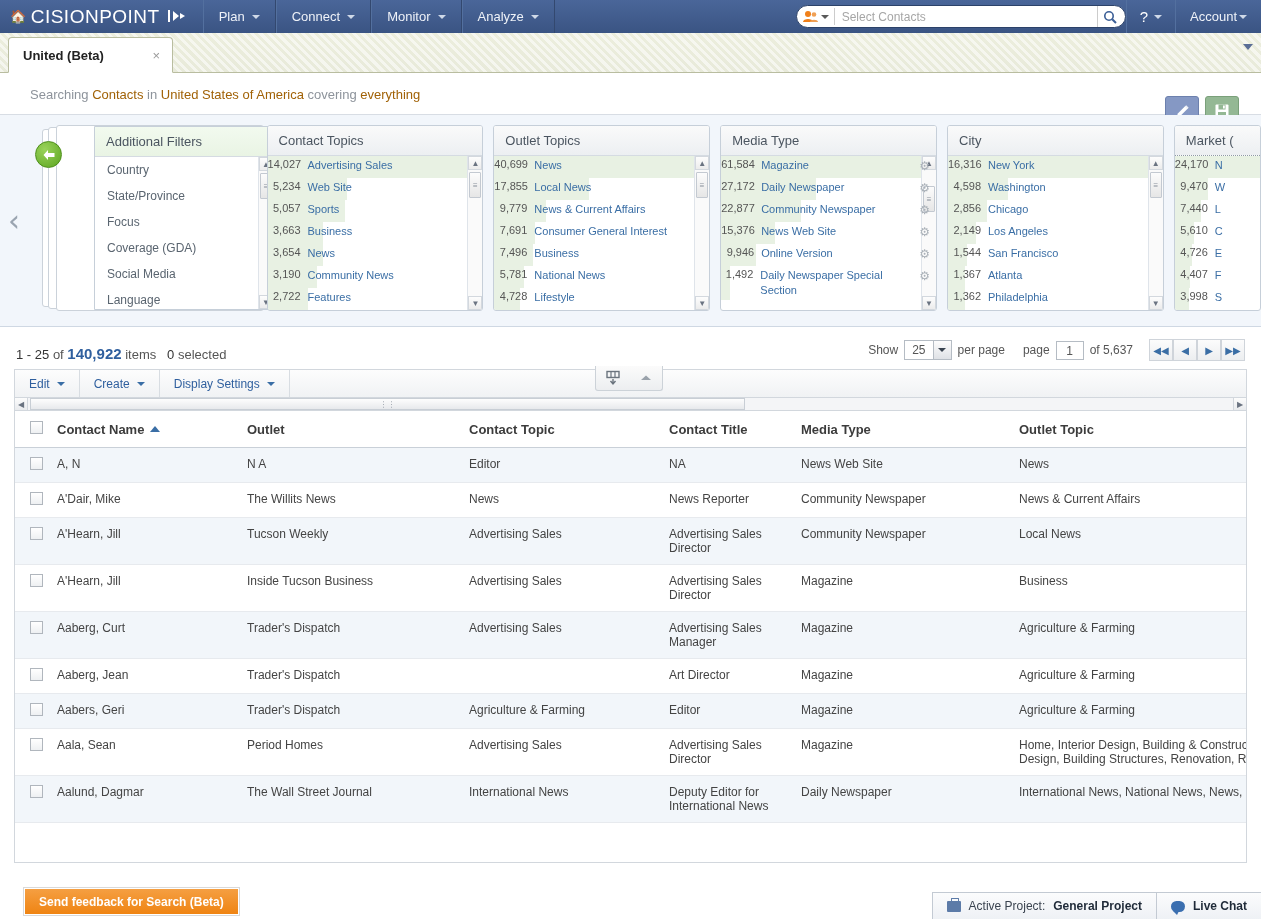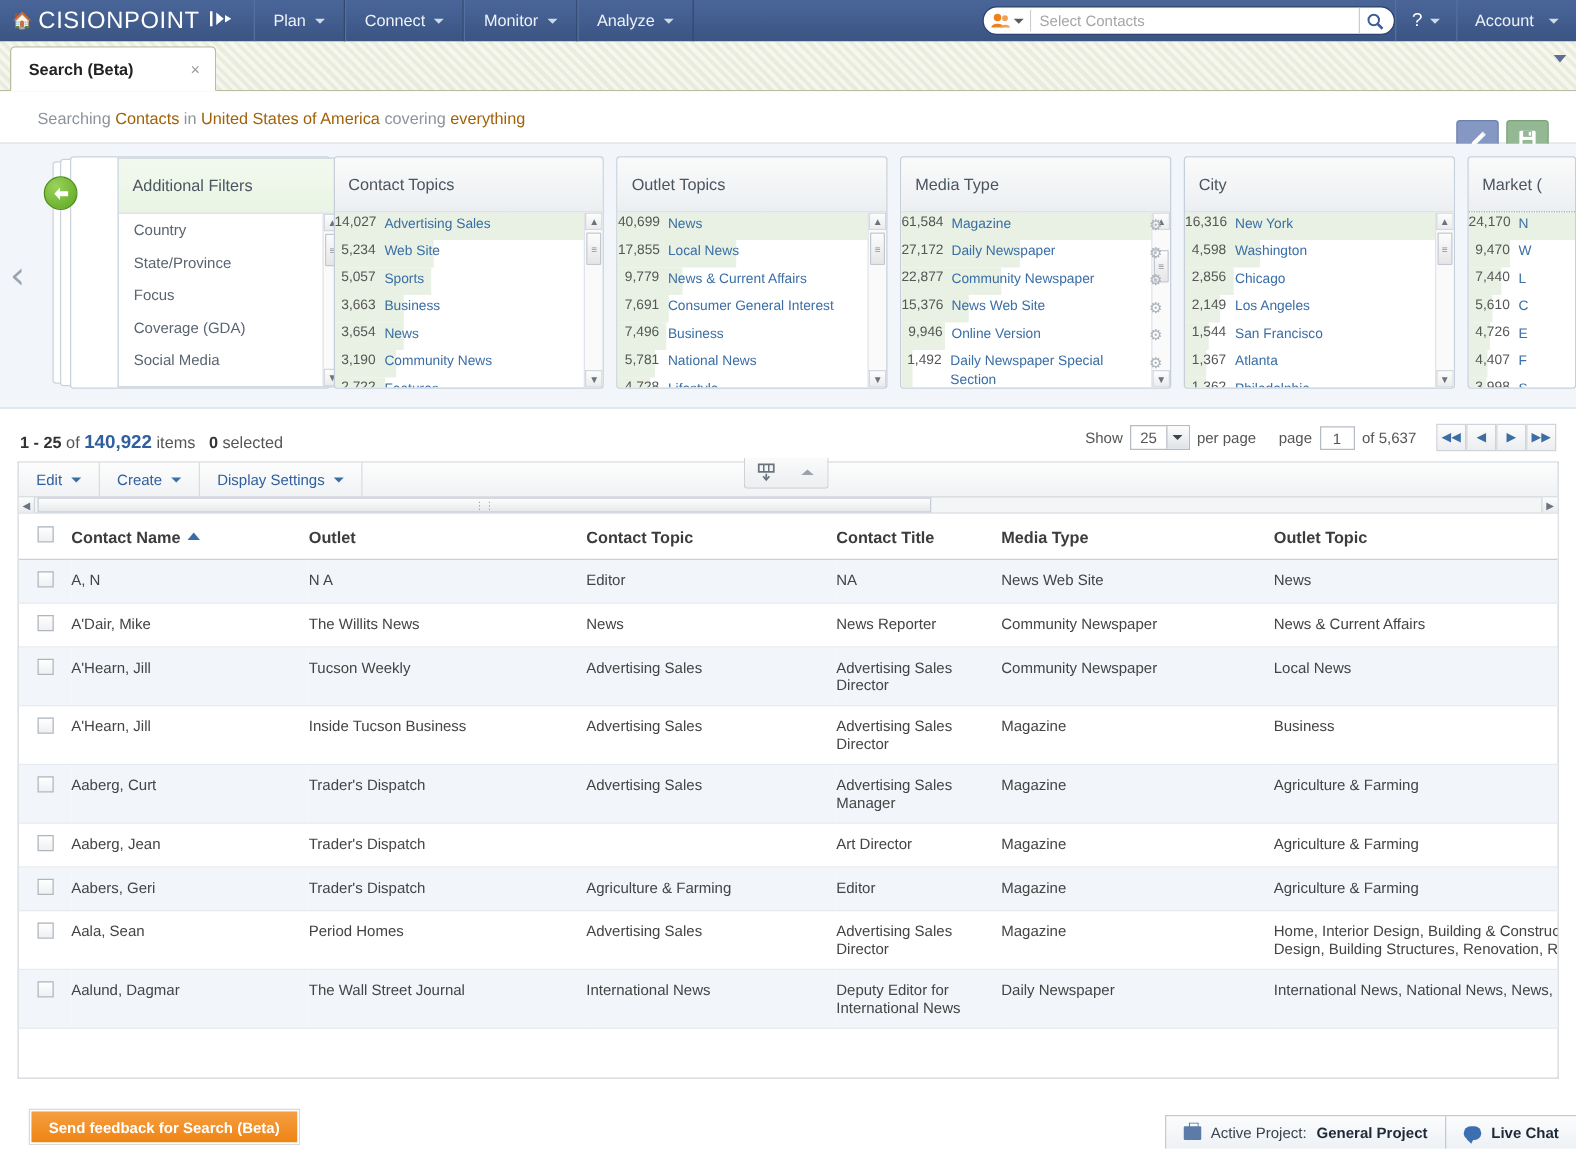--- a/index.html
+++ b/index.html
@@ -52,7 +52,7 @@
   .searchbox input::placeholder{ color:#a6a6a6; }
   .mag-btn{ width:26px;height:21px;border-left:1px solid #ccc;display:flex;align-items:center;justify-content:center;cursor:pointer;}
   .help-item { display:flex;align-items:center;gap:6px;padding:0 13px;color:#fff;font-size:15px;border-left:1px solid #53709f;cursor:pointer;}
-  .acct-item{ display:flex;align-items:center;gap:12px;padding:0 14px;color:#eef2f8;font-size:13px;border-left:1px solid #53709f;cursor:pointer;}
+  .acct-item{ display:flex;align-items:center;gap:2px;padding:0 14px;color:#eef2f8;font-size:13px;border-left:1px solid #53709f;cursor:pointer;}
 
   
   .tabstrip{

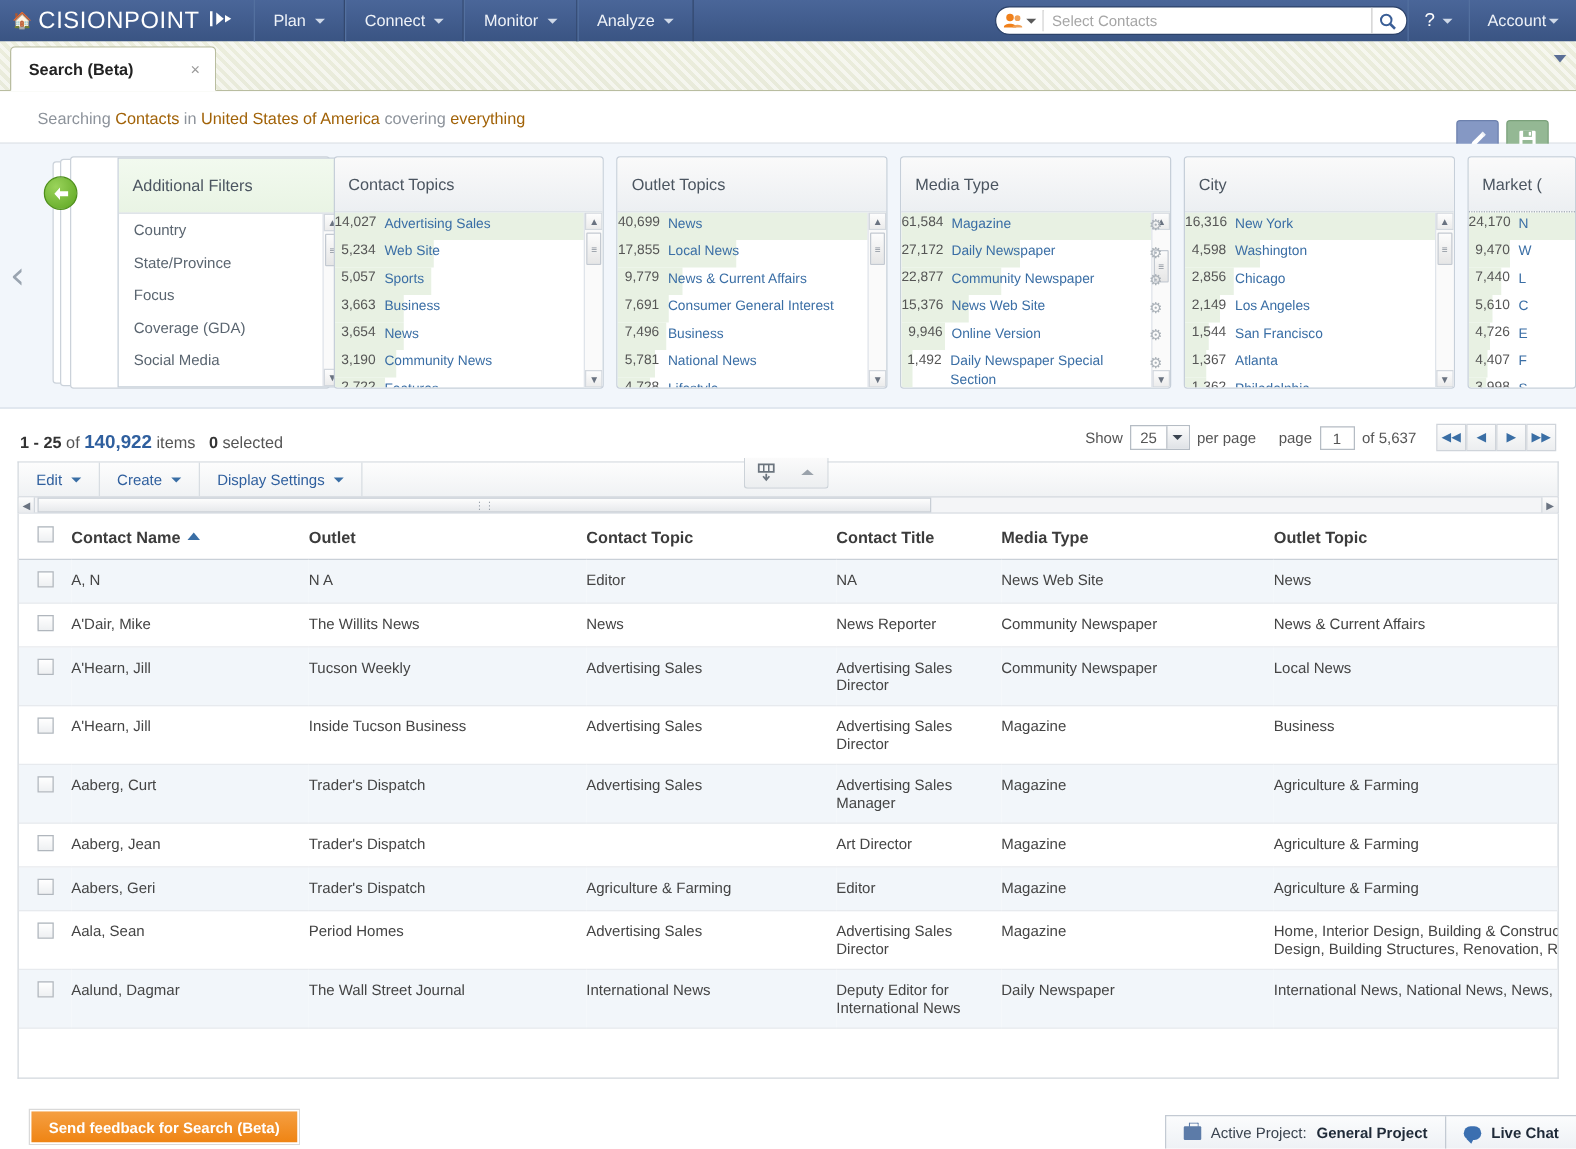--- a/index.html
+++ b/index.html
@@ -278,7 +278,7 @@
 
 <div class="tabstrip">
   <div class="tab">
-    <span>Search (Beta)</span>
+    <span>United (Beta)</span>
     <span class="x">×</span>
   </div>
   <div class="tabstrip-right">

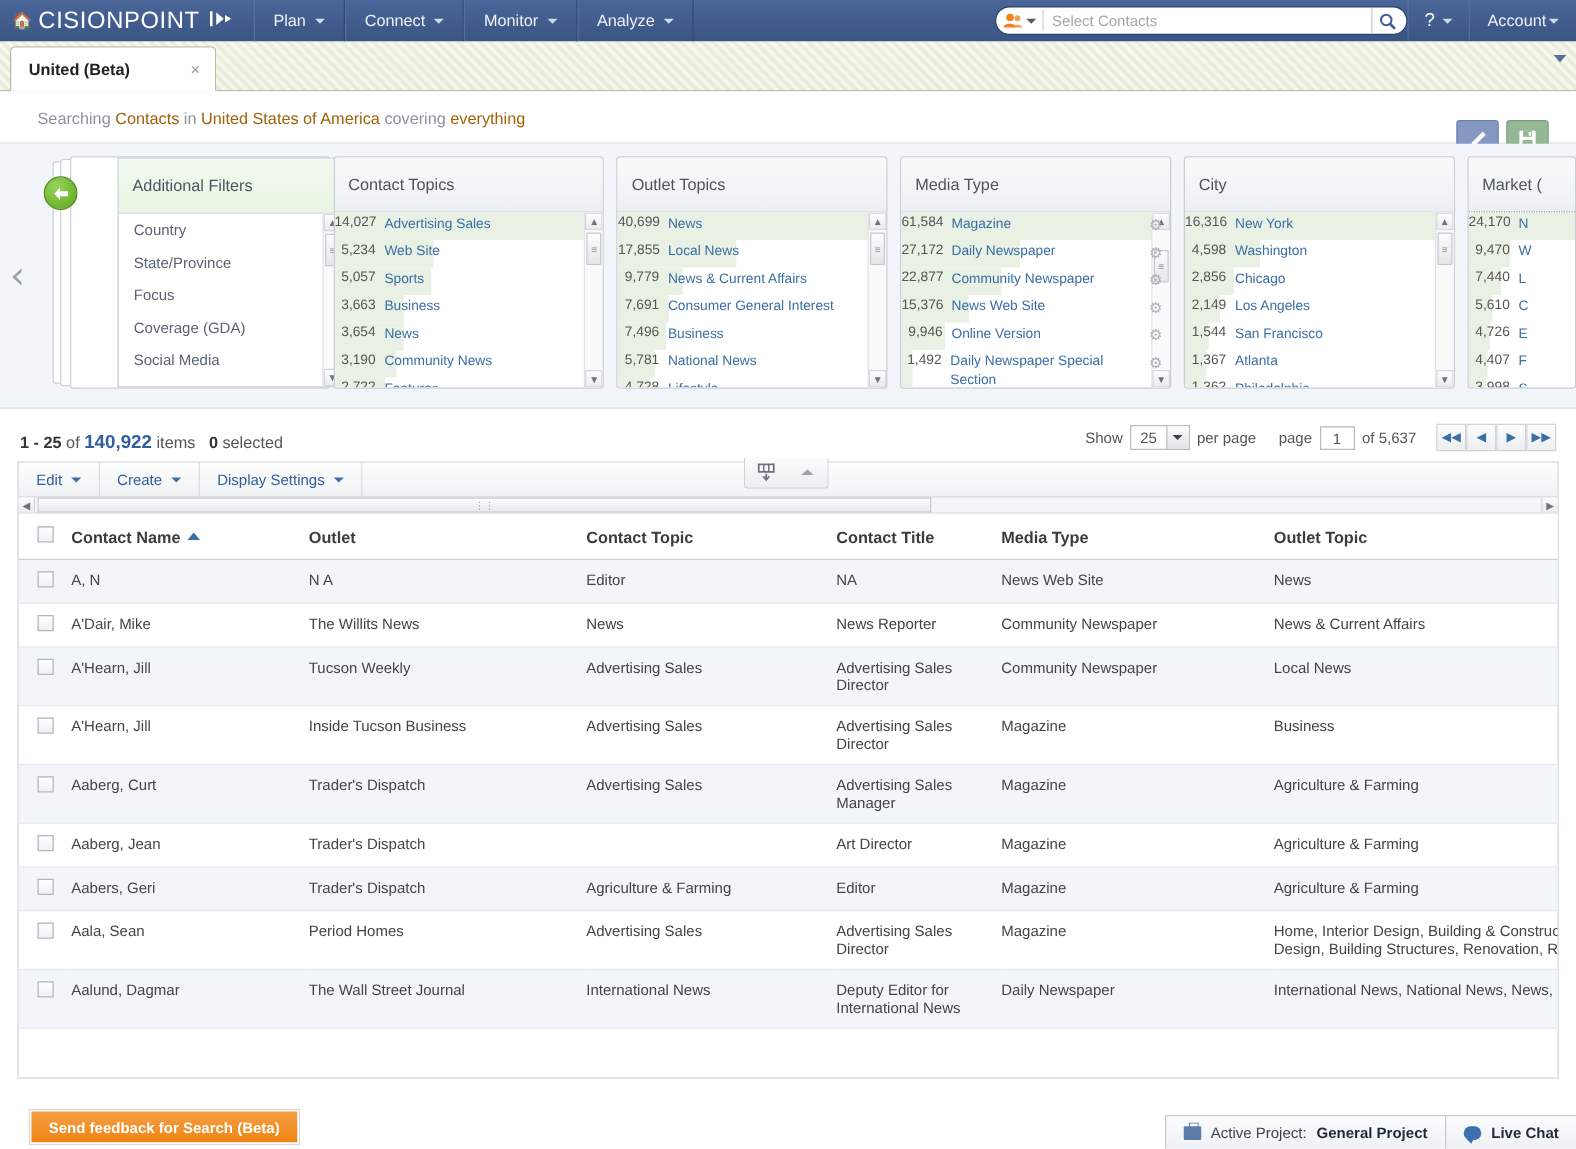--- a/index.html
+++ b/index.html
@@ -118,7 +118,7 @@
   }
   .panel.filters{ position:absolute; left:62px; top:1px; width:180px; height:184px; border-radius:0 3px 3px 0;}
   .phead{
-    height:44px; background:linear-gradient(#fafafa,#eceff2); border-bottom:1px solid #d5dbe2;
+    height:30px; background:linear-gradient(#fafafa,#eceff2); border-bottom:1px solid #d5dbe2;
     display:flex;align-items:center; padding-left:11px; color:#4b5560; font-size:13px;
   }
   .phead.green{ background:linear-gradient(#f2faef,#e9f4e4);}

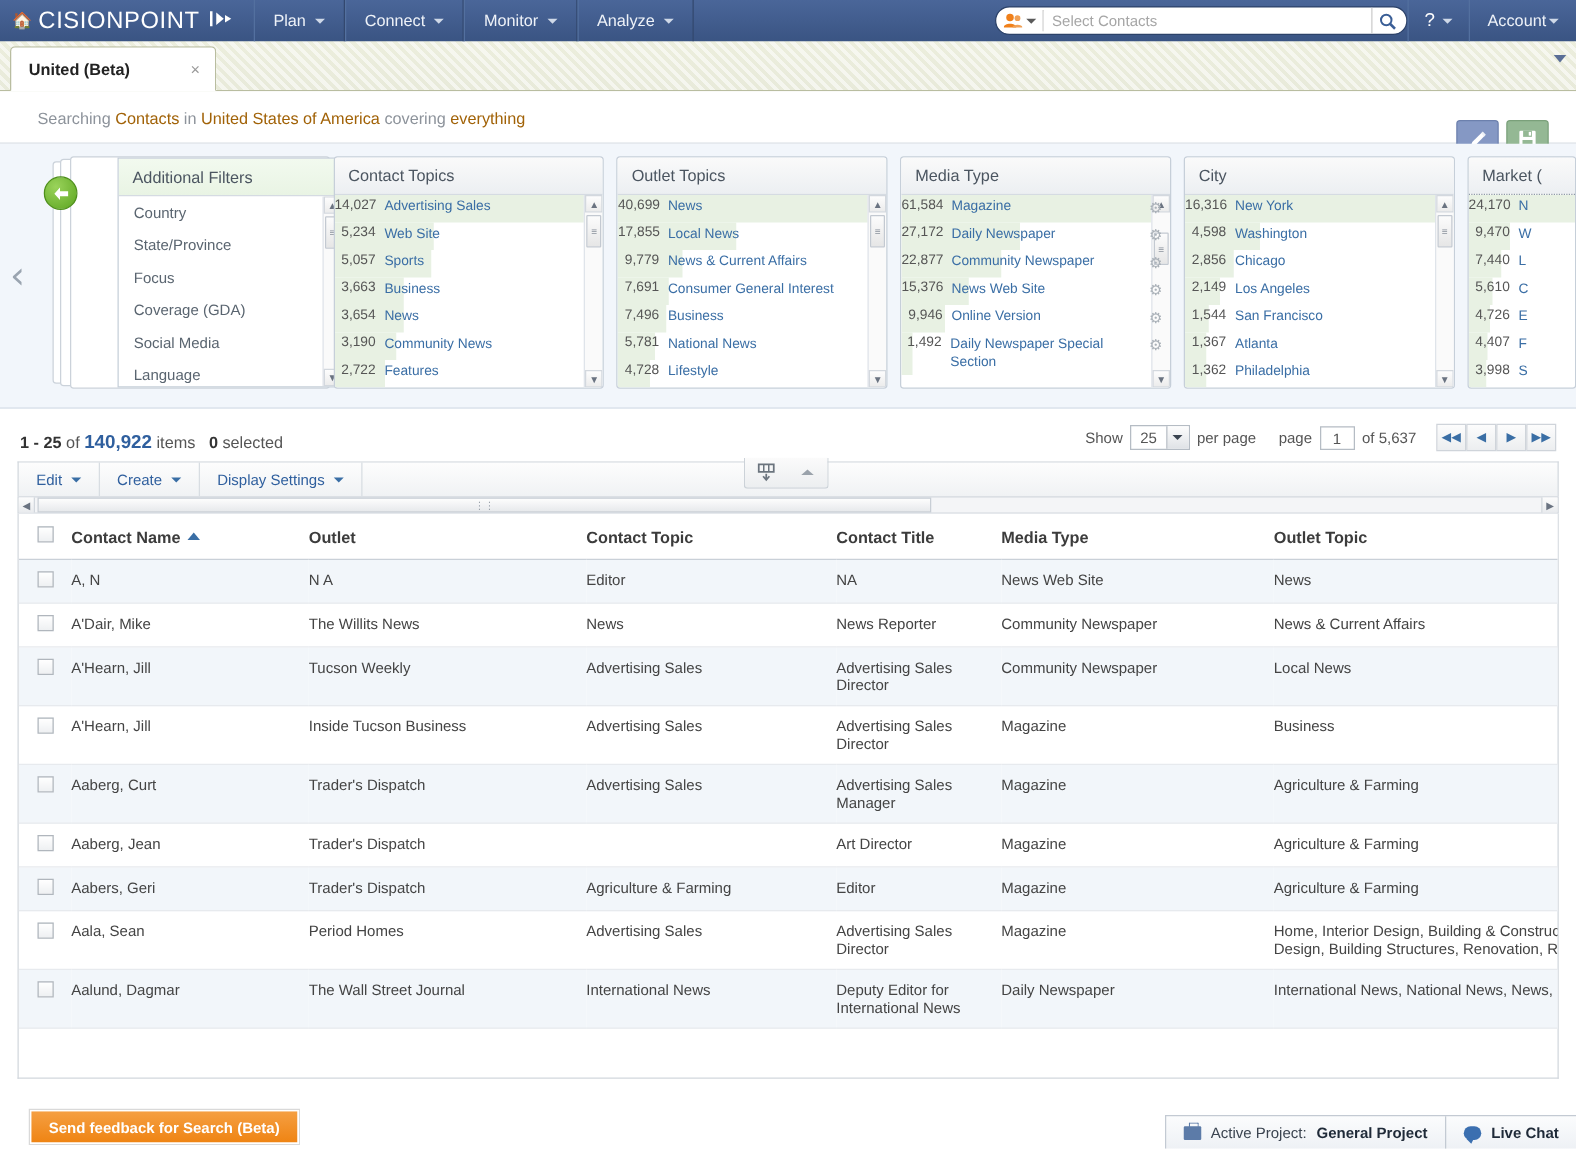--- a/index.html
+++ b/index.html
@@ -155,7 +155,7 @@
   
   .resbar{ position:relative; padding:18px 0 0 16px; height:42px; font-size:13px; color:#555; background:#fff;}
   .resbar b.num{ color:#2f5f9e; font-size:15px; }
-  .resbar .strong{ color:#333; font-weight:bold;}
+  .resbar .strong{ color:#333; font-weight:normal;}
   .pager{ position:absolute; right:16px; top:12px; display:flex; align-items:center; gap:6px; font-size:12px; color:#555;}
   .selwrap{ display:flex; border:1px solid #b5bcc4; background:#fff; height:20px; align-items:center; }
   .selwrap span{ padding:0 7px; font-size:12px;}

